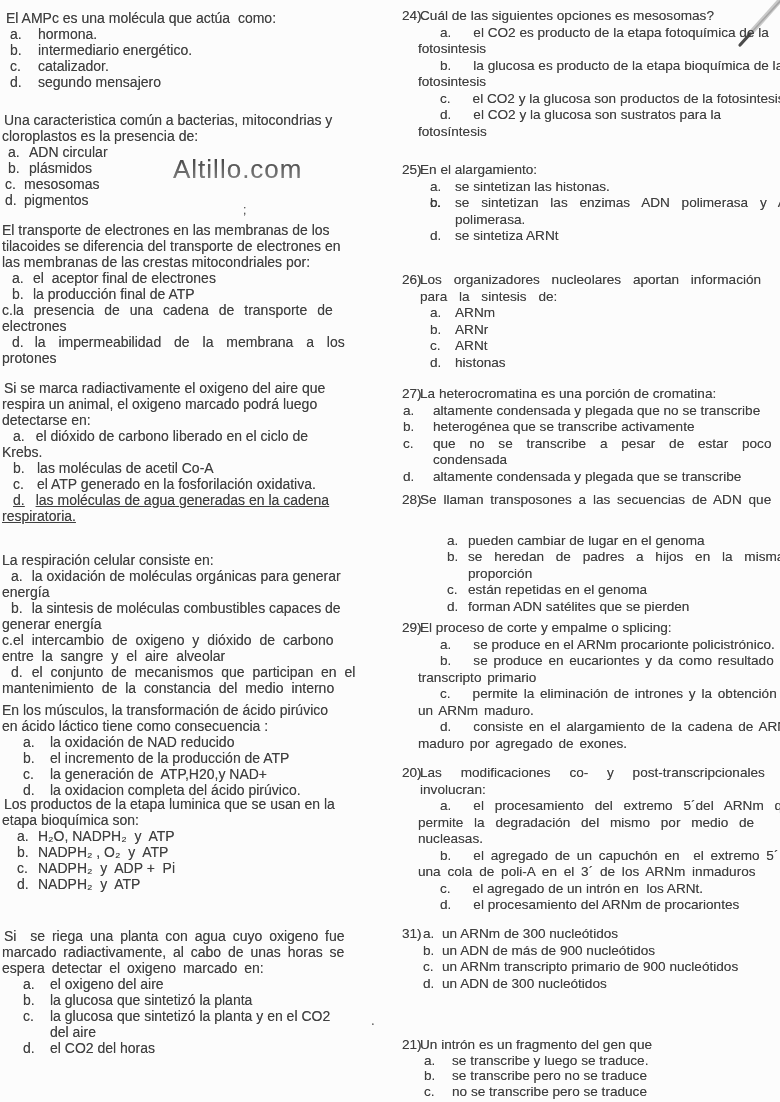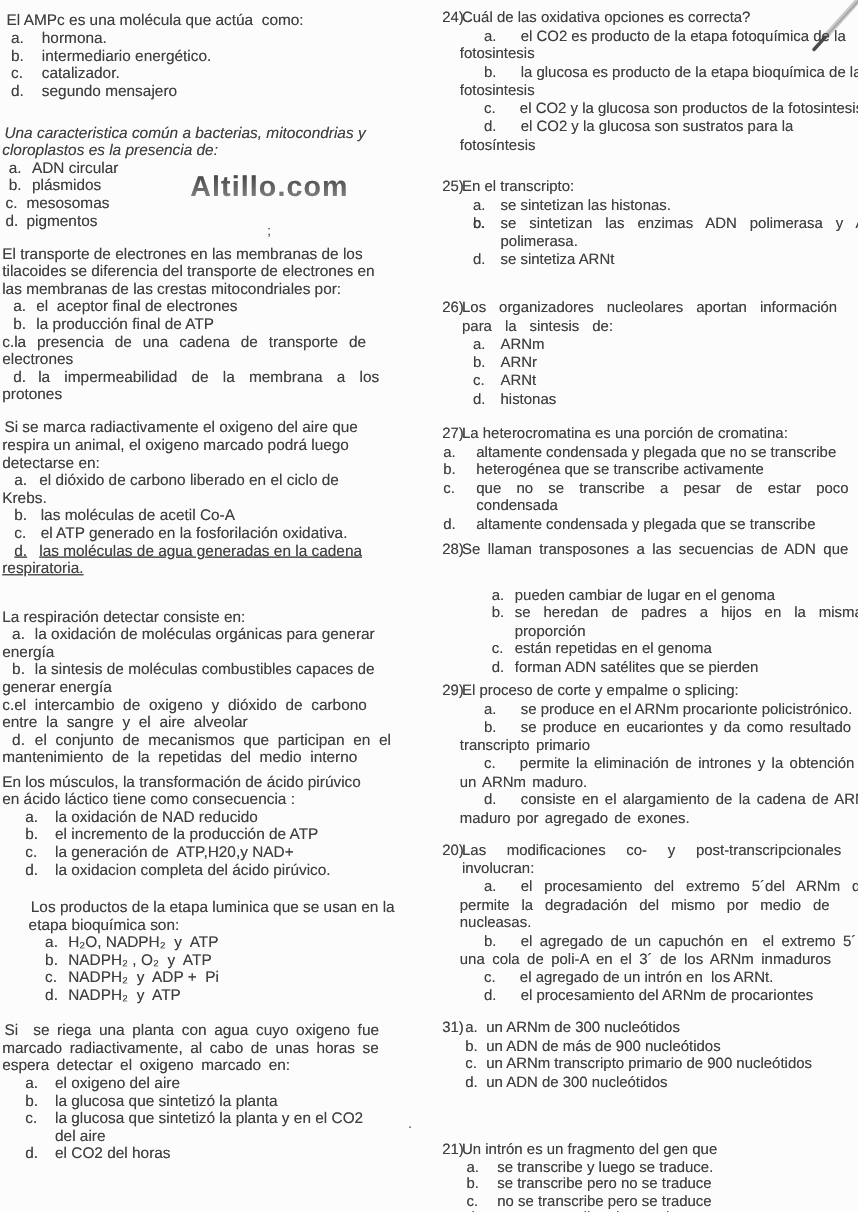--- a/index.html
+++ b/index.html
@@ -126,7 +126,7 @@
     </div>
     <div class="col right">
       <div class="q" style="top: 8px;">
-        <p class="stem num"><span class="qnum">24)</span><span>Cuál de las oxidativa opciones es correcta?</span></p>
+        <p class="stem num"><span class="qnum">24)</span><span>Cuál de las siguientes opciones es mesosomas?</span></p>
         <p class="opt" style="padding-left: 28px; text-indent: 22px;"><span style="margin-right: 22px;">a.</span><span>el CO2 es producto de la etapa fotoquímica de la
 fotosintesis</span></p>
         <p class="opt" style="padding-left: 28px; text-indent: 22px;"><span style="margin-right: 22px;">b.</span><span>la glucosa es producto de la etapa bioquímica de la

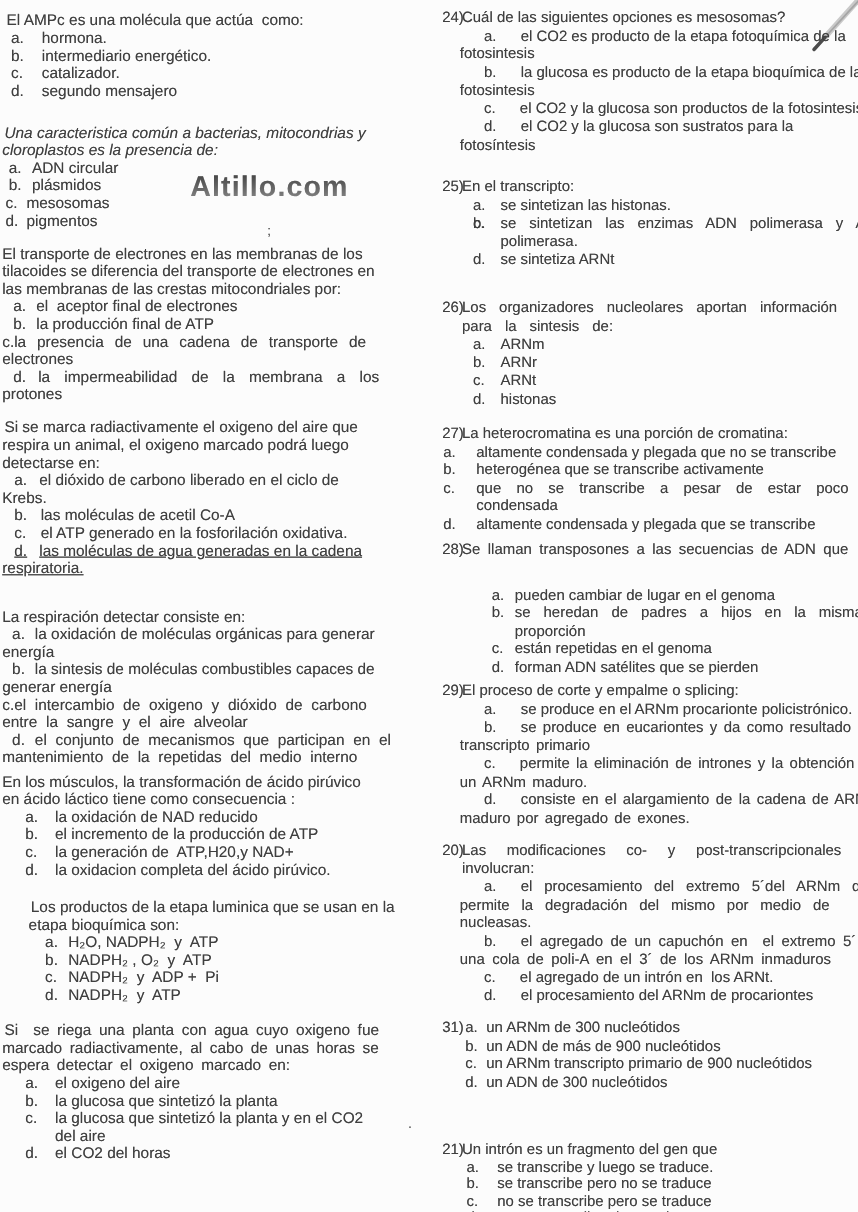--- a/index.html
+++ b/index.html
@@ -57,7 +57,7 @@
         <p class="opt" style="padding-left: 36px;"><span class="ol" style="left: 8px;">d.</span><span>segundo mensajero</span></p>
       </div>
       <div class="q" style="top: 112px;">
-        <p class="stem" style="text-indent: 2px; font-style: italic;"><span>Una caracteristica común a bacterias, mitocondrias y
+        <p class="stem" style="text-indent: 2px;"><span>Una caracteristica común a bacterias, mitocondrias y
 cloroplastos es la presencia de:</span></p>
         <p class="opt" style="padding-left: 27px;"><span class="ol" style="left: 6px;">a.</span><span>ADN circular</span></p>
         <p class="opt" style="padding-left: 27px;"><span class="ol" style="left: 6px;">b.</span><span>plásmidos</span></p>

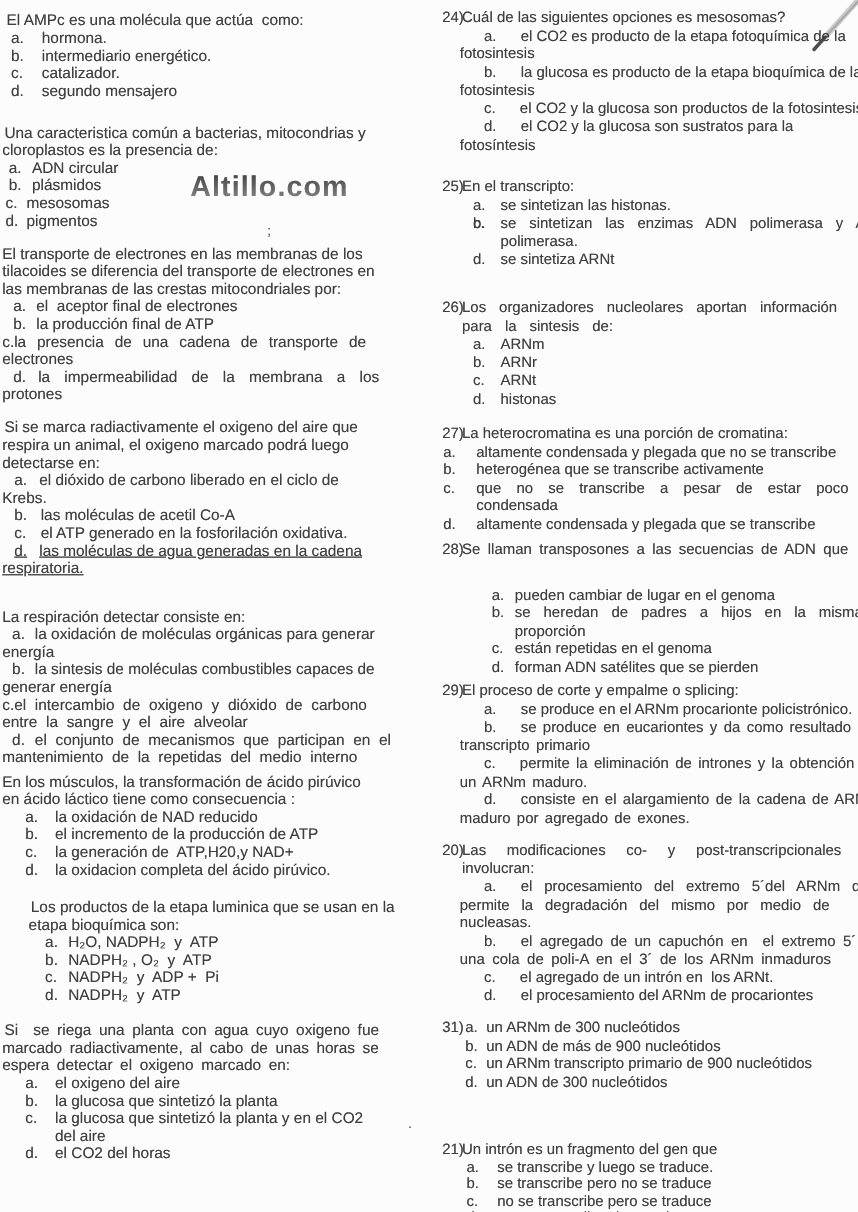--- a/index.html
+++ b/index.html
@@ -23,7 +23,7 @@
   .ol{position:absolute;top:0;}
   .watermark{
     position:absolute;left:173px;top:154px;
-    font-size:26px;font-weight:bold;letter-spacing:1px;
+    font-size:26px;font-weight:normal;letter-spacing:1px;
     color:#8f8f8f;
     background:linear-gradient(180deg,#474747 10%,#9a9a9a 55%,#ececec 95%);
     -webkit-background-clip:text;background-clip:text;

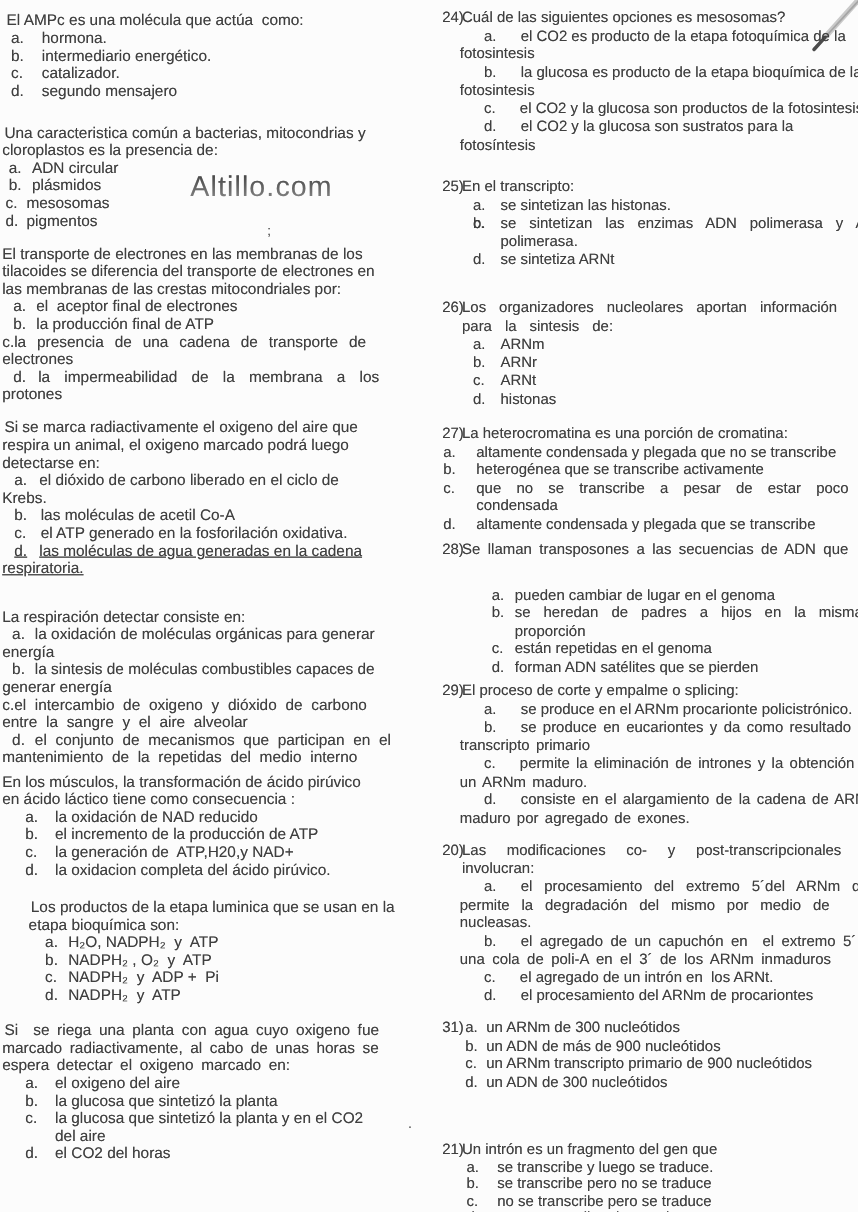--- a/index.html
+++ b/index.html
@@ -136,7 +136,7 @@
 fotosíntesis</span></p>
       </div>
       <div class="q" style="top: 162px;">
-        <p class="stem num"><span class="qnum">25)</span><span>En el transcripto:</span></p>
+        <p class="stem num"><span class="qnum">25)</span><span>En el alargamiento:</span></p>
         <p class="opt" style="padding-left: 65px;"><span class="ol" style="left: 40px;">a.</span><span>se sintetizan las histonas.</span></p>
         <p class="opt" style="padding-left: 65px;"><span class="ol" style="left: 40px;">b.</span></p>
         <p class="opt" style="word-spacing: 8px; padding-left: 65px;"><span class="ol" style="left: 40px;">c.</span><span>se sintetizan las enzimas ADN polimerasa y ARN

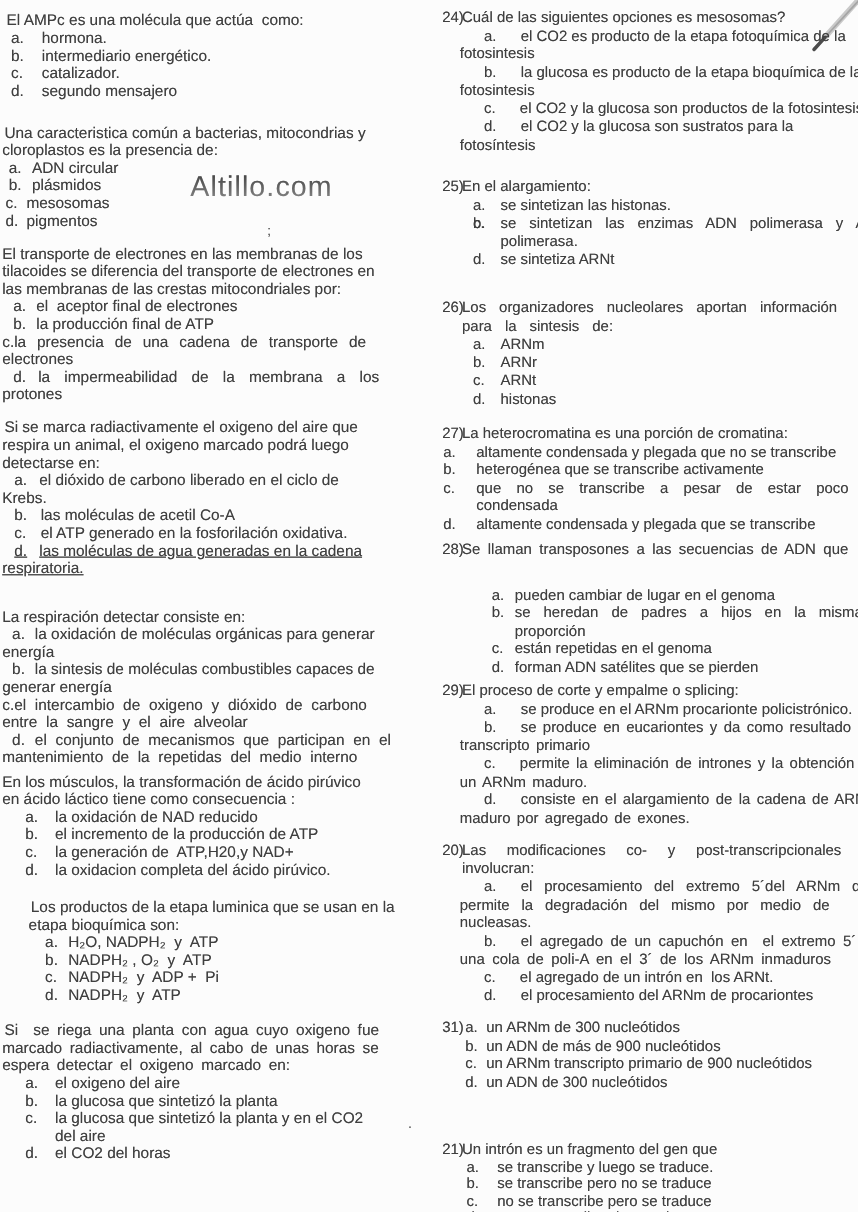--- a/index.html
+++ b/index.html
@@ -87,7 +87,7 @@
 respiratoria.</span></p>
       </div>
       <div class="q" style="top: 552px;">
-        <p class="stem"><span>La respiración detectar consiste en:</span></p>
+        <p class="stem"><span>La respiración celular consiste en:</span></p>
         <p class="opt" style="padding-left: 0px; text-indent: 9px;"><span style="margin-right: 9px;">a.</span><span>la oxidación de moléculas orgánicas para generar
 energía</span></p>
         <p class="opt" style="padding-left: 0px; text-indent: 9px;"><span style="margin-right: 9px;">b.</span><span>la sintesis de moléculas combustibles capaces de

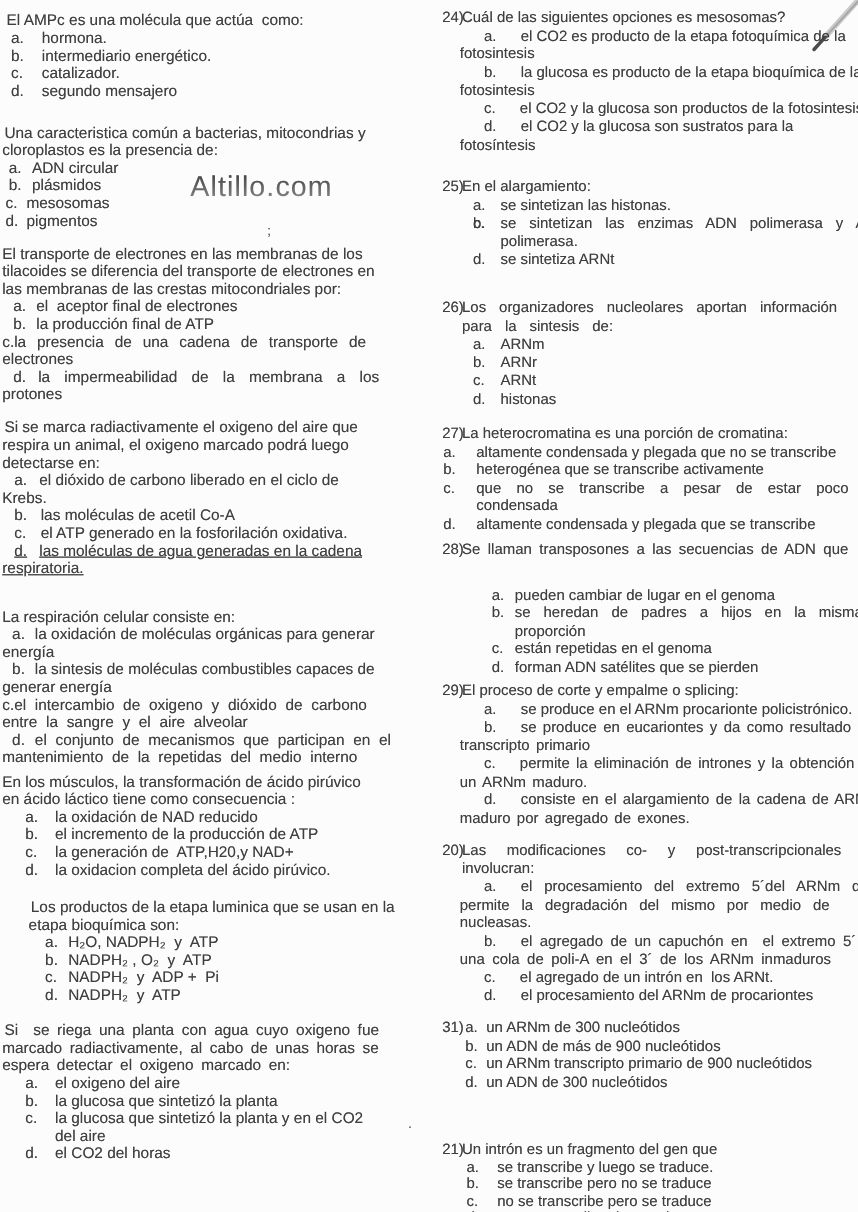--- a/index.html
+++ b/index.html
@@ -95,7 +95,7 @@
         <p class="opt" style="word-spacing: 4px; padding-left: 0px; text-indent: 0px;"><span>c.el intercambio de oxigeno y dióxido de carbono
 entre la sangre y el aire alveolar</span></p>
         <p class="opt" style="word-spacing: 4px; padding-left: 0px; text-indent: 9px;"><span style="margin-right: 9px;">d.</span><span>el conjunto de mecanismos que participan en el
-mantenimiento de la repetidas del medio interno</span></p>
+mantenimiento de la constancia del medio interno</span></p>
       </div>
       <div class="q" style="top: 702px;">
         <p class="stem"><span>En los músculos, la transformación de ácido pirúvico

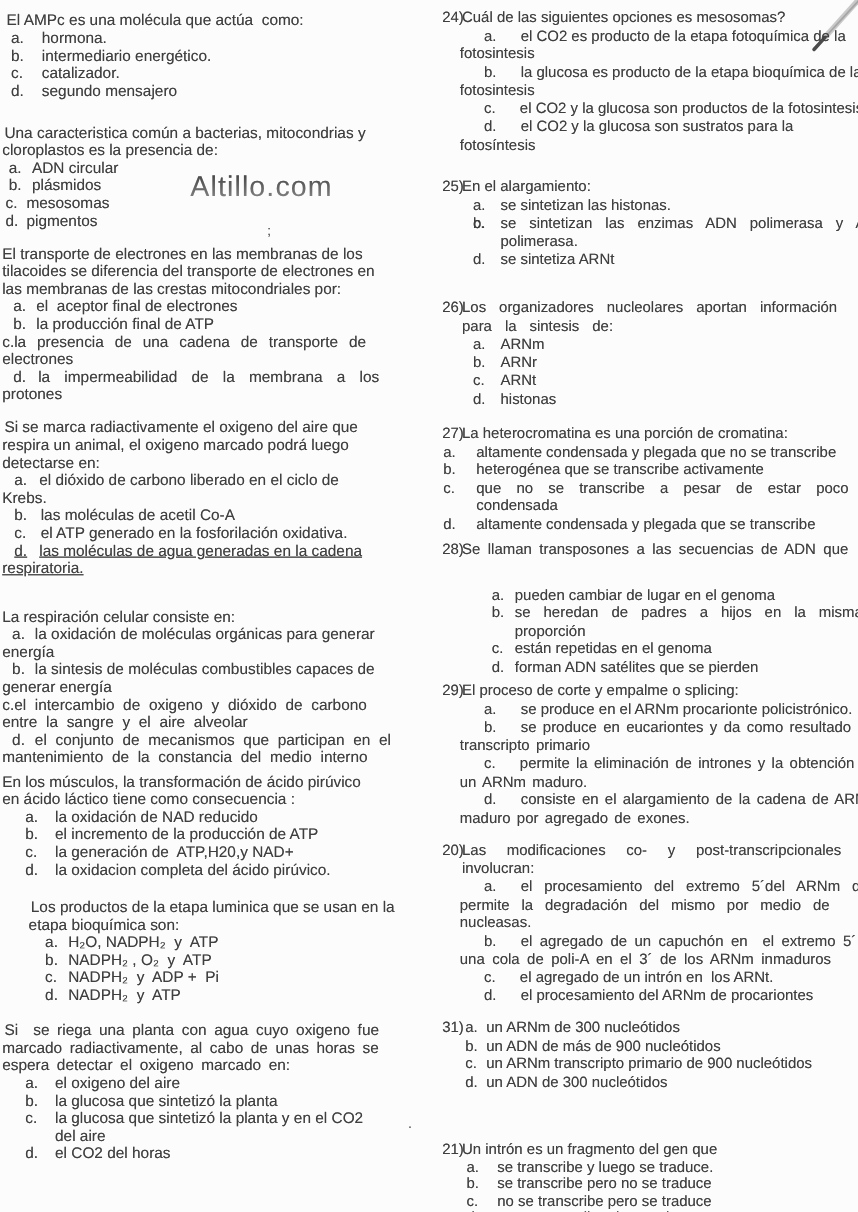--- a/index.html
+++ b/index.html
@@ -105,7 +105,7 @@
         <p class="opt" style="padding-left: 48px;"><span class="ol" style="left: 21px;">c.</span><span>la generación de  ATP,H20,y NAD+</span></p>
         <p class="opt" style="padding-left: 48px;"><span class="ol" style="left: 21px;">d.</span><span>la oxidacion completa del ácido pirúvico.</span></p>
       </div>
-      <div class="q" style="top: 816px; margin-left: 24px;">
+      <div class="q" style="top: 796px;">
         <p class="stem" style="text-indent: 2px;"><span>Los productos de la etapa luminica que se usan en la
 etapa bioquímica son:</span></p>
         <p class="opt" style="padding-left: 36px;"><span class="ol" style="left: 15px;">a.</span><span>H₂O, NADPH₂  y  ATP</span></p>

